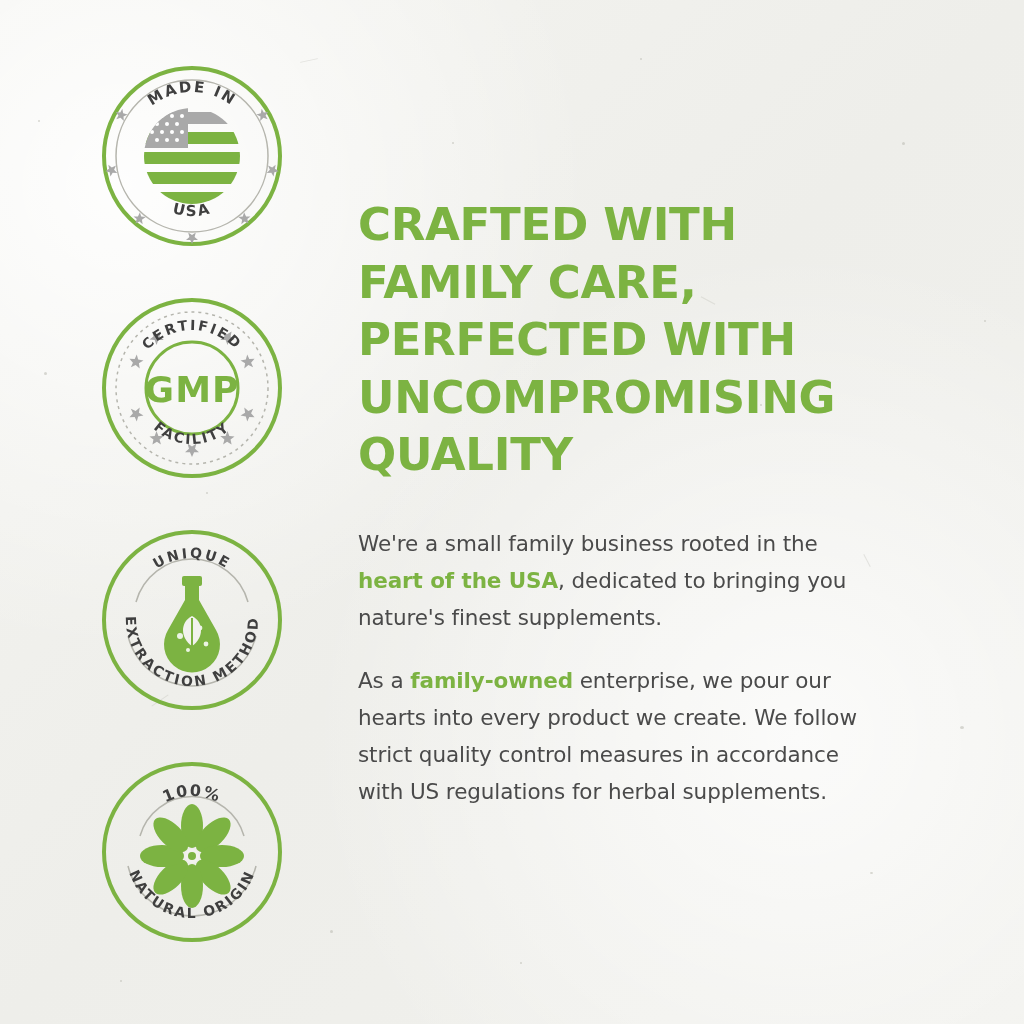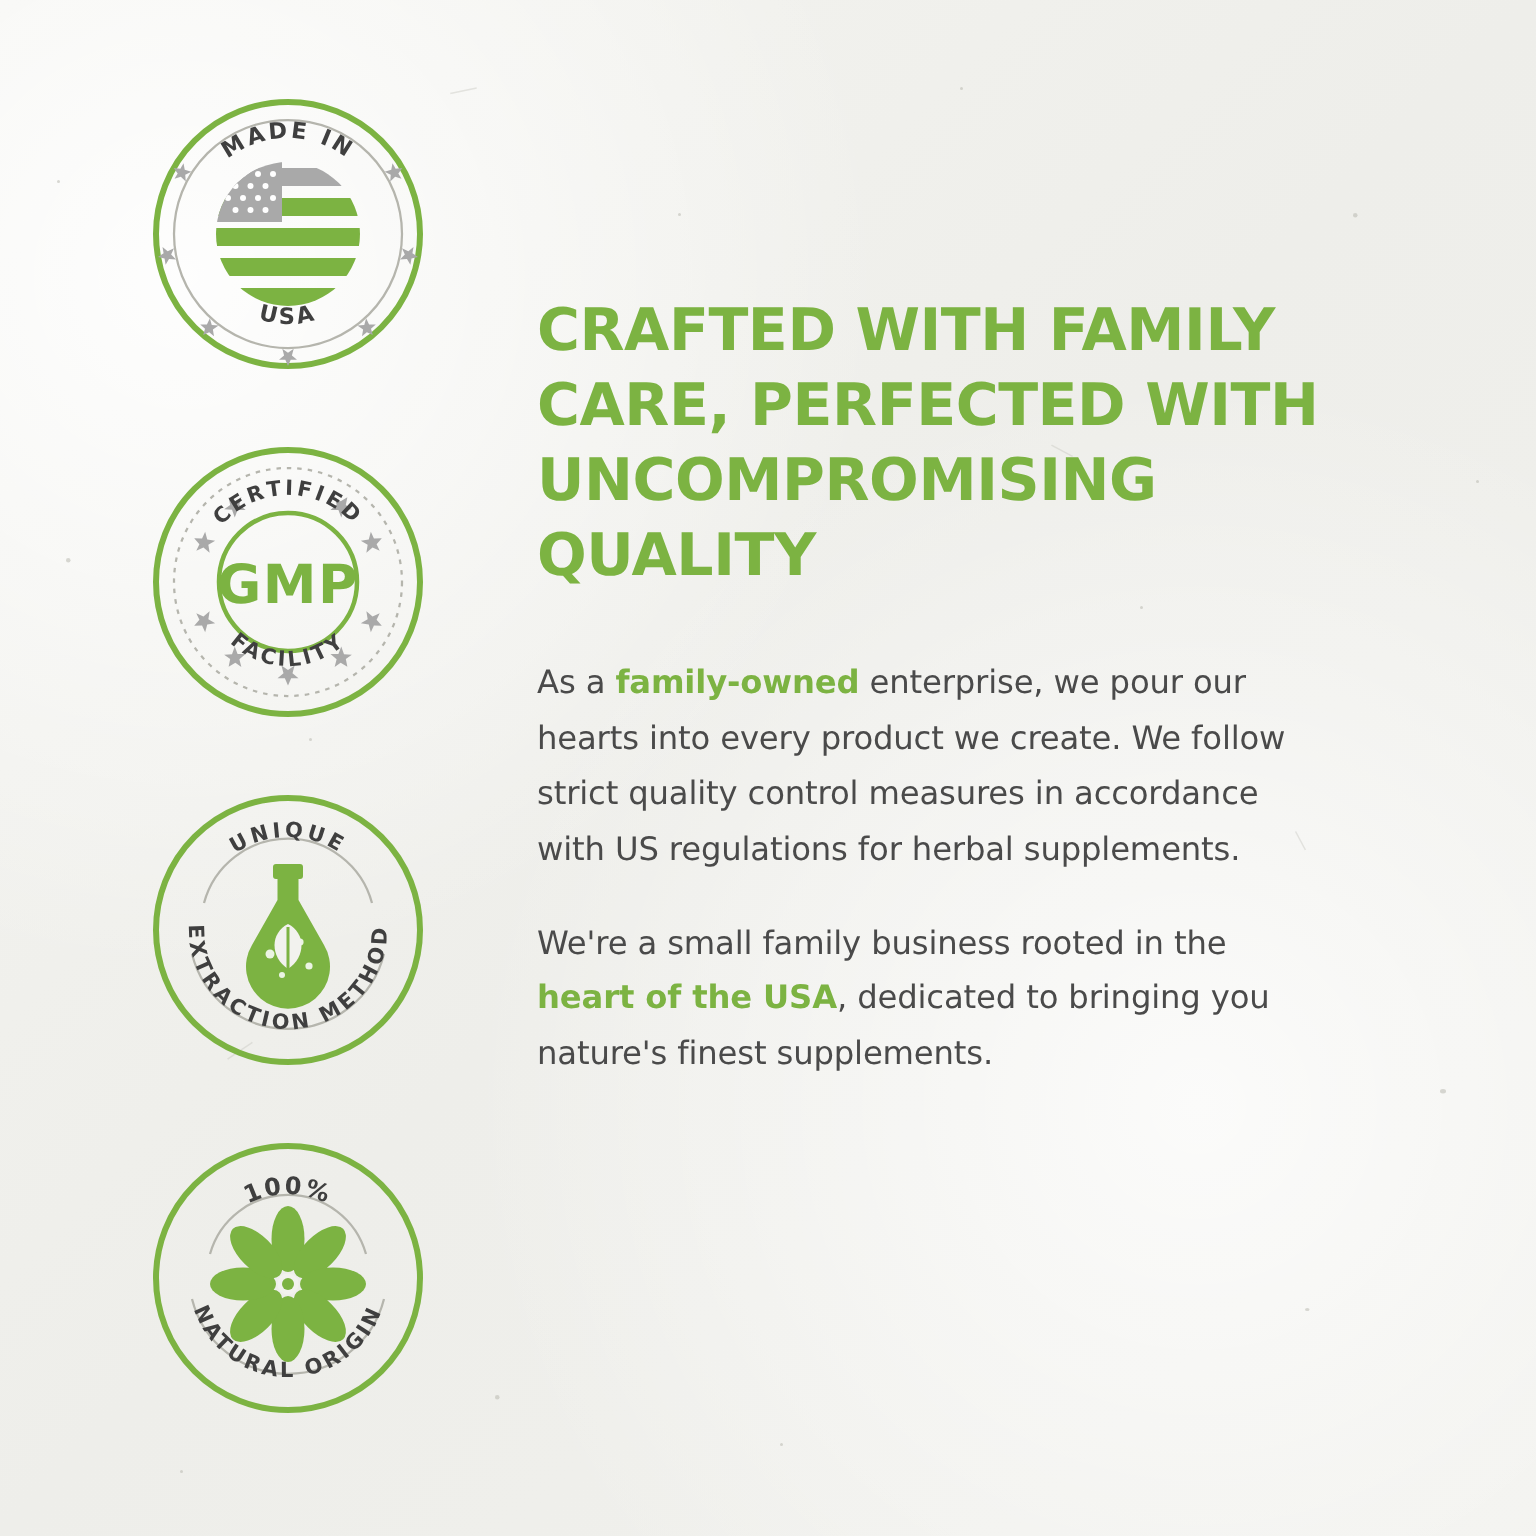--- a/index.html
+++ b/index.html
@@ -63,7 +63,7 @@
     color: #7cb342;
     font-family: "DejaVu Sans", sans-serif;
     font-weight: bold;
-    font-size: 39px;
+    font-size: 45px;
     line-height: 1.28;
     letter-spacing: -0.3px;
     text-transform: uppercase;

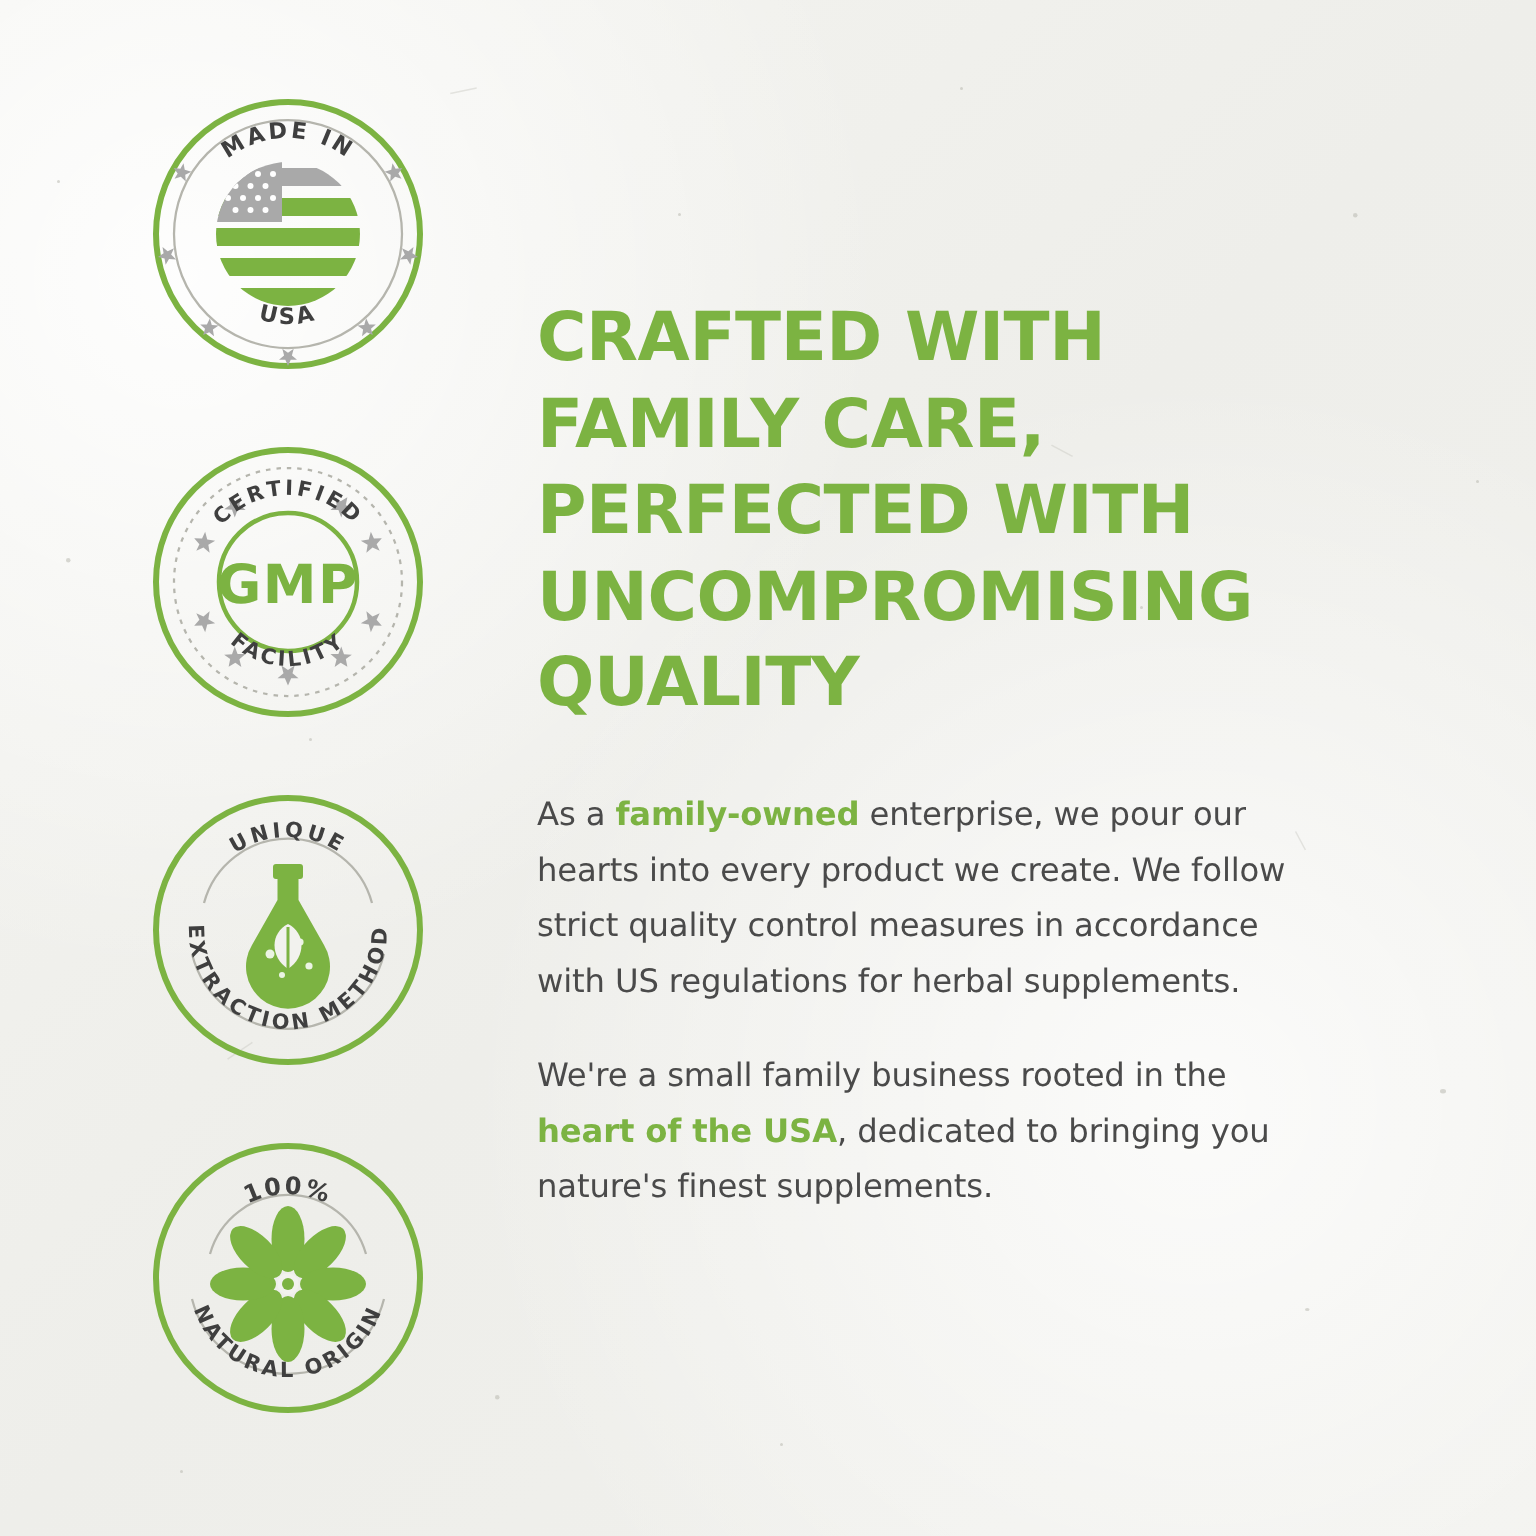--- a/index.html
+++ b/index.html
@@ -320,12 +320,12 @@
     <h1 class="headline">CRAFTED WITH FAMILY CARE, PERFECTED WITH UNCOMPROMISING QUALITY</h1>
 
     <p class="para">
+      <span>We're a small family business rooted in the </span><span class="hl">heart of the USA</span><span>, dedicated to bringing you nature's finest supplements.</span>
+    </p>
+
+    <p class="para">
       <span>As a </span><span class="hl">family-owned</span><span> enterprise, we pour our hearts into every product we create. We follow strict quality control measures in accordance with US regulations for herbal supplements.</span>
     </p>
-
-    <p class="para">
-      <span>We're a small family business rooted in the </span><span class="hl">heart of the USA</span><span>, dedicated to bringing you nature's finest supplements.</span>
-    </p>
   </div>
 
 </div>

